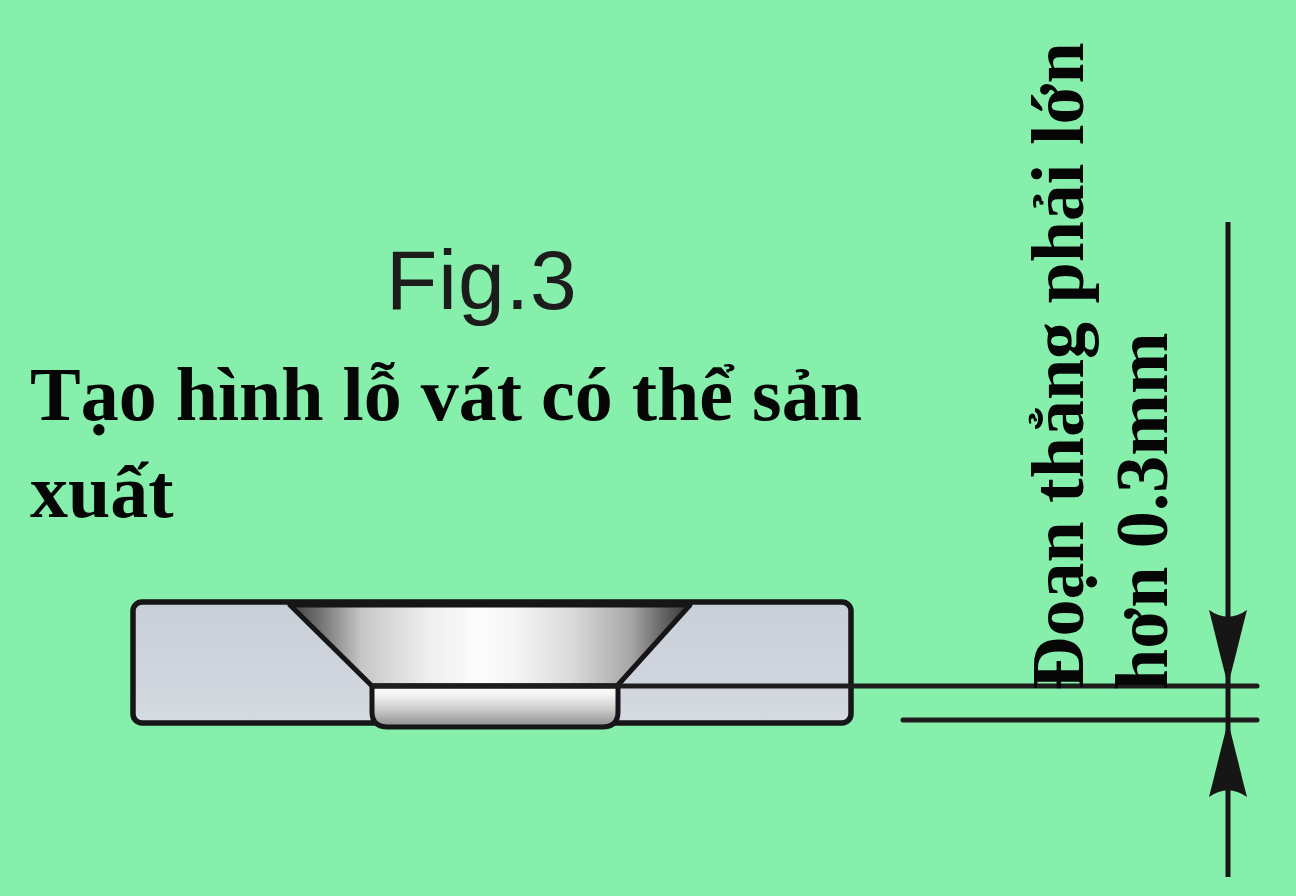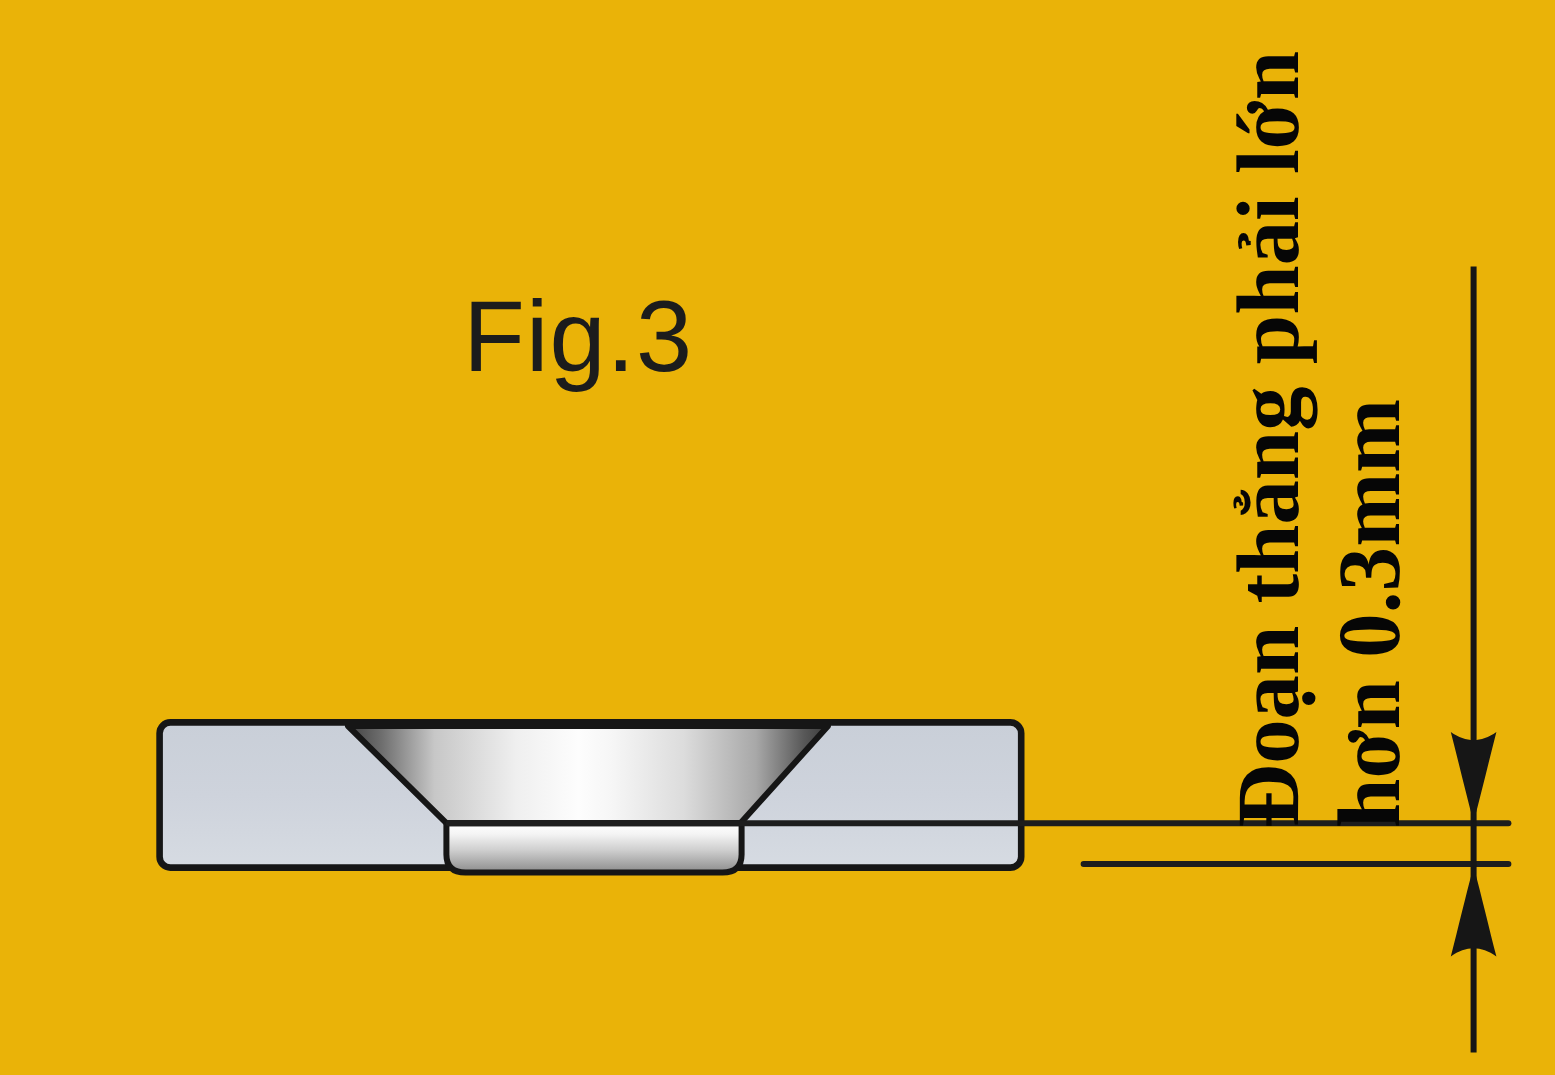--- a/index.html
+++ b/index.html
@@ -7,7 +7,7 @@
     position: relative;
     width: 1296px;
     height: 896px;
-    background: #eab308;
+    background: #86efac;
     overflow: hidden;
     font-family: "Liberation Serif", serif;
   }

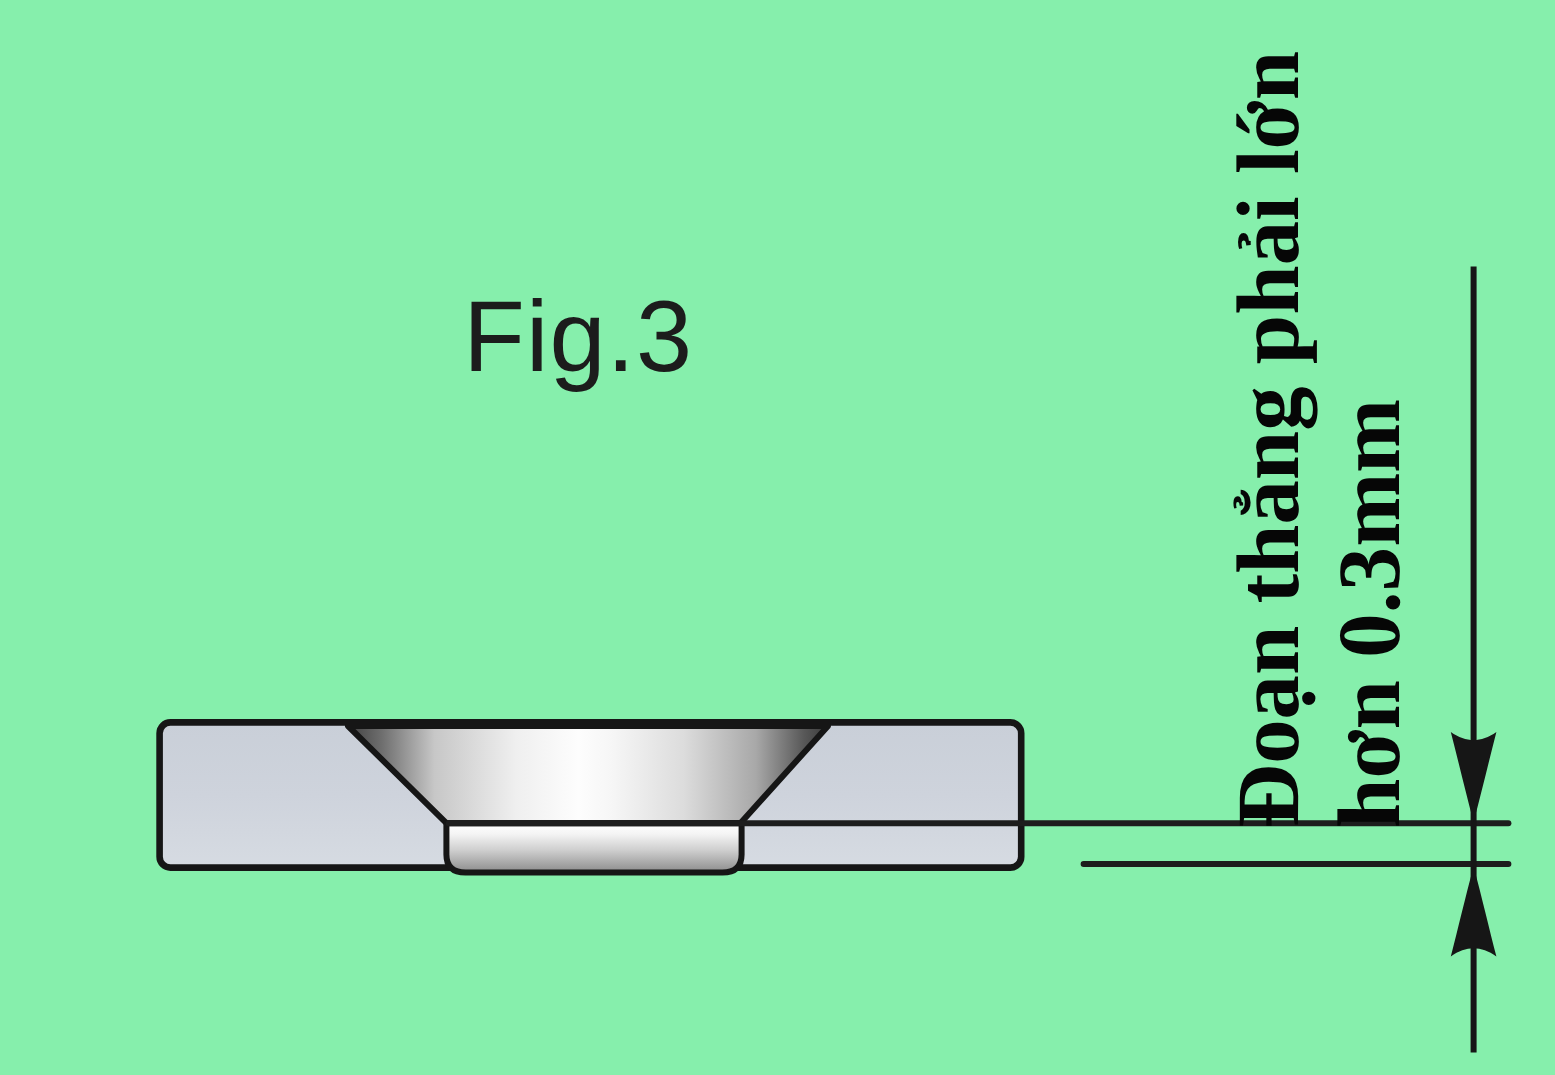--- a/index.html
+++ b/index.html
@@ -104,6 +104,10 @@
 
   <div class="fig-label">Fig.3</div>
 
+  <div class="caption">
+    <div>Tạo hình lỗ vát có thể sản</div>
+    <div>xuất</div>
+  </div>
 
   <div class="vnote">
     <div class="vline">Đoạn thẳng phải lớn</div>

